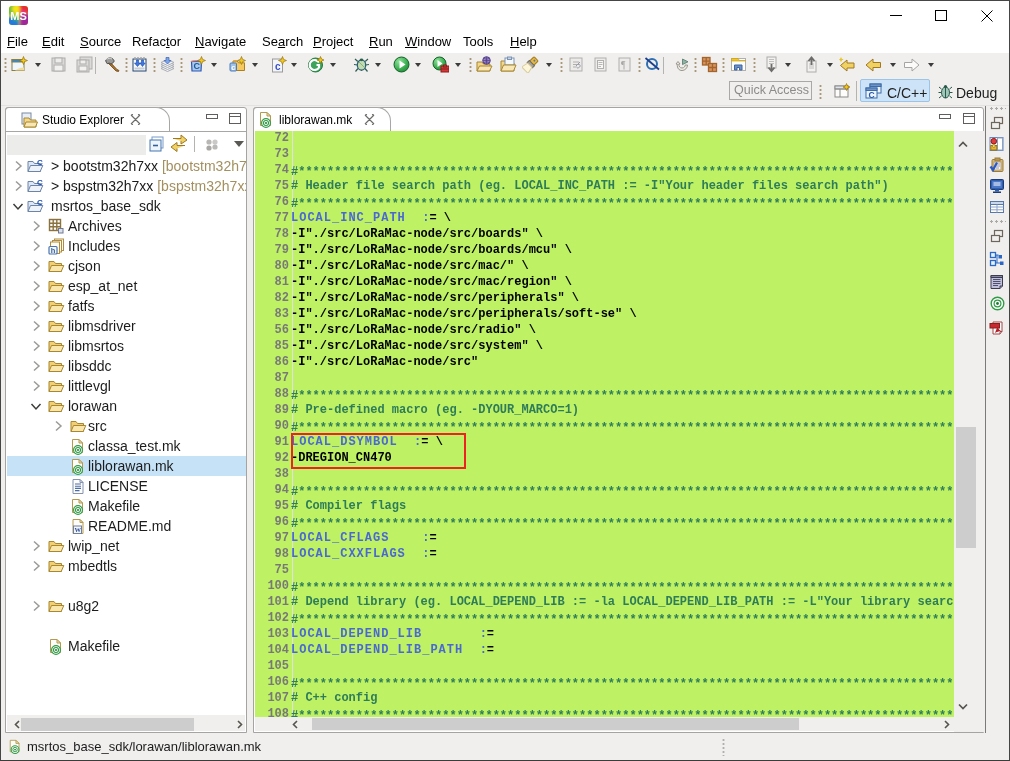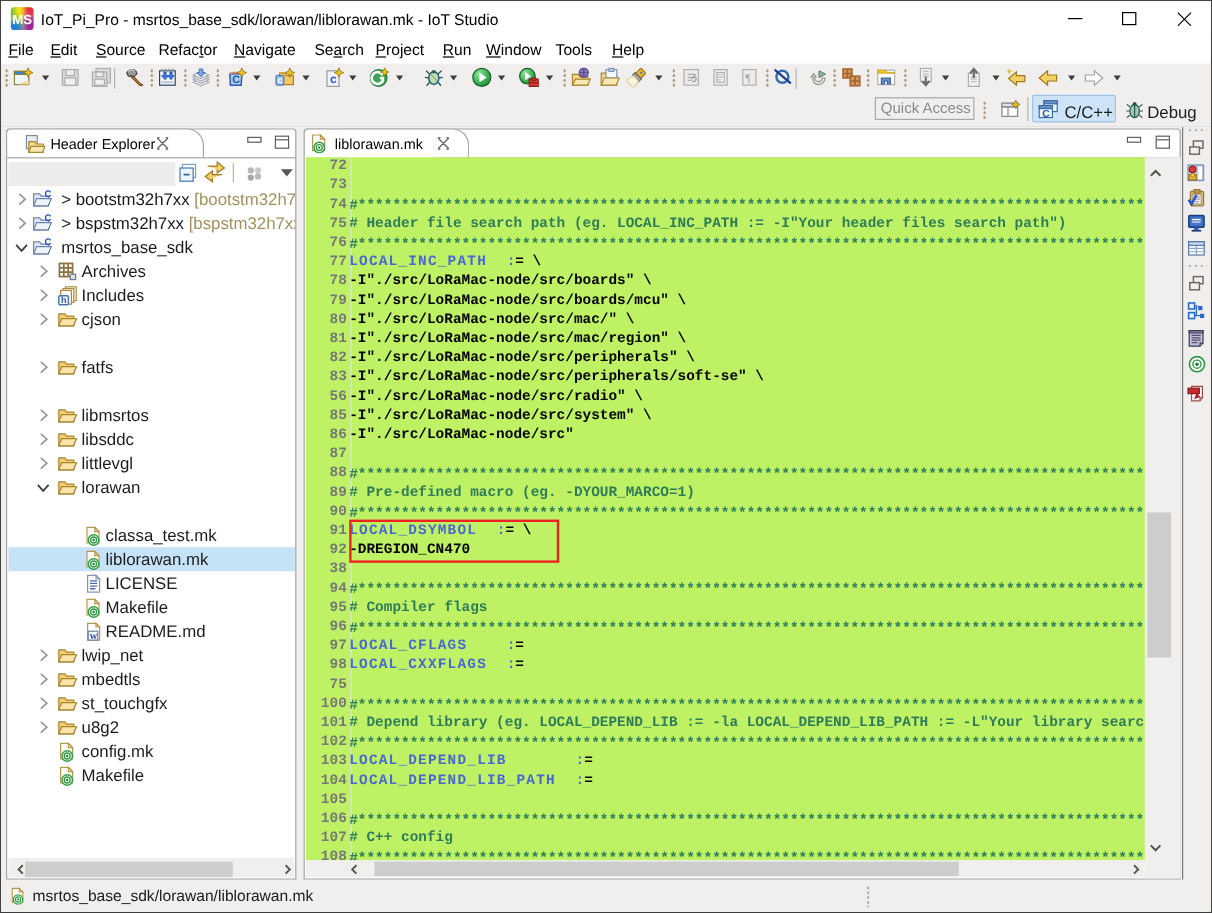--- a/index.html
+++ b/index.html
@@ -150,7 +150,6 @@
         </g>
       <text x="9.5" y="14" font-size="11" font-weight="bold" fill="#fff" text-anchor="middle" font-family="Liberation Sans">MS</text>
     </svg>
-    <div id="title-text" class="abs">IoT_Pi_Pro - msrtos_base_sdk/lorawan/liblorawan.mk - IoT Studio</div>
     <div class="abs winctl" style="left:889px;width:12px;height:1px;background:#000"></div>
     <div class="abs" style="left:934px;top:9px;width:12px;height:11px;border:1px solid #000"></div>
     <svg class="abs" style="left:980px;top:9px" width="12" height="12" viewBox="0 0 12 12">

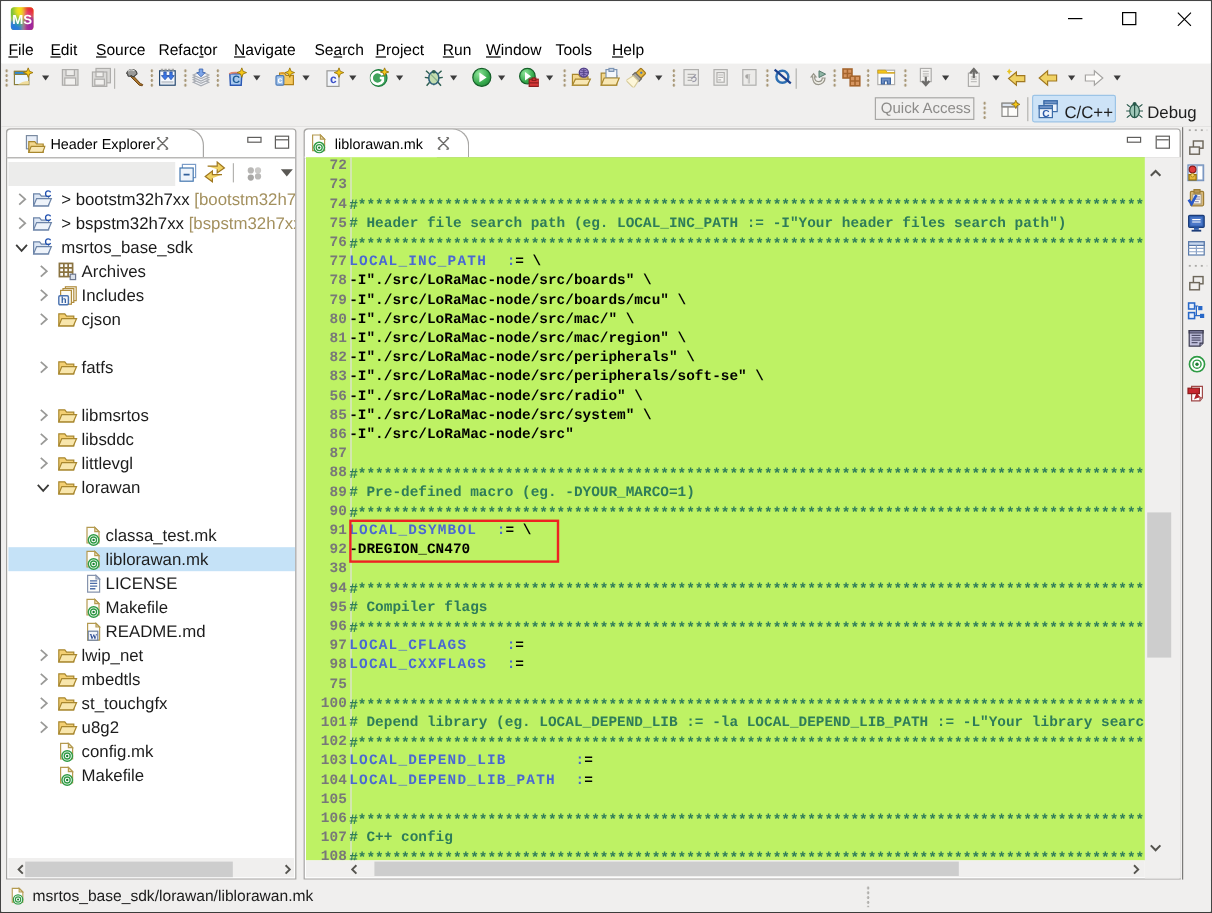--- a/index.html
+++ b/index.html
@@ -389,7 +389,7 @@
           <path d="M3 15 L3 6 L8 6 L9.5 8 L15 8 L15 15 Z" fill="#f3d78d" stroke="#a8872e"></path>
           <path d="M3 15 L5 10 L16.5 10 L14.5 15 Z" fill="#f8e7b4" stroke="#a8872e"></path>
         </svg>
-      <span class="abs" style="left:36px;top:5px;font-size:12px">Header Explorer</span>
+      <span class="abs" style="left:36px;top:5px;font-size:12px">Studio Explorer</span>
       <svg class="abs" style="left:124px;top:6px" width="11" height="11" viewBox="0 0 11 11">
           <path d="M1 1 L10 10 M10 1 L1 10 M1 1 L3 0.5 M10 1 L8 0.5 M1 10 L3 10.5 M10 10 L8 10.5" stroke="#6d6c6a" stroke-width="1.2" fill="none"></path>
         </svg>

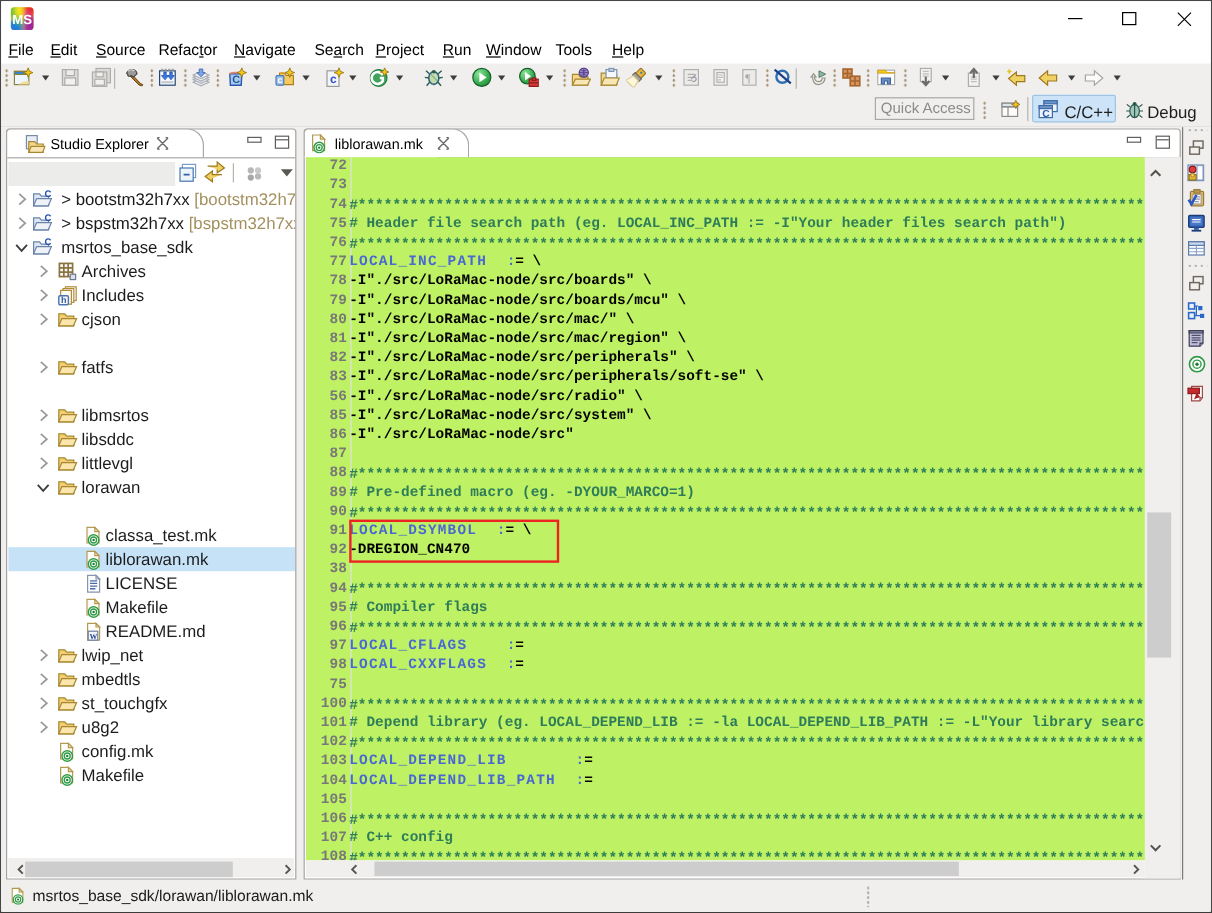--- a/index.html
+++ b/index.html
@@ -474,6 +474,15 @@
           </svg>
           <span class="lbl" style="left:61px">cjson</span>
         </div>
+    <div class="trow" style="top:120px">
+          <svg class="abs" style="left:22px;top:3px" width="14" height="14" viewBox="0 0 14 14">
+            <path d="M5 2.5 L10 7 L5 11.5" fill="none" stroke="#9a9a98" stroke-width="1.5"></path>
+          </svg>
+          <svg class="abs" style="left:41px;top:2px" width="17" height="17" viewBox="0 0 17 17">
+            <use href="#i-fold"></use>
+          </svg>
+          <span class="lbl" style="left:61px">esp_at_net</span>
+        </div>
     <div class="trow" style="top:140px">
           <svg class="abs" style="left:22px;top:3px" width="14" height="14" viewBox="0 0 14 14">
             <path d="M5 2.5 L10 7 L5 11.5" fill="none" stroke="#9a9a98" stroke-width="1.5"></path>

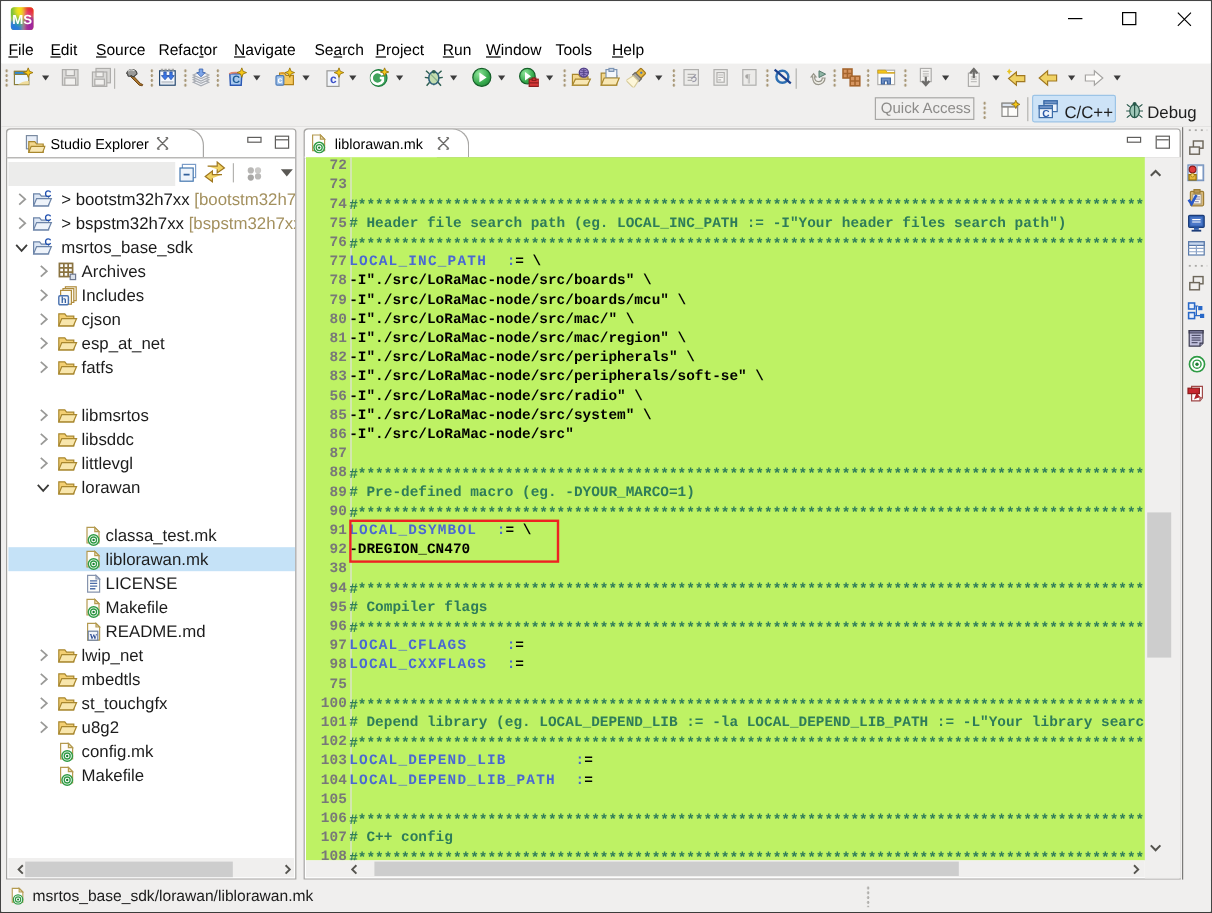--- a/index.html
+++ b/index.html
@@ -492,6 +492,15 @@
           </svg>
           <span class="lbl" style="left:61px">fatfs</span>
         </div>
+    <div class="trow" style="top:160px">
+          <svg class="abs" style="left:22px;top:3px" width="14" height="14" viewBox="0 0 14 14">
+            <path d="M5 2.5 L10 7 L5 11.5" fill="none" stroke="#9a9a98" stroke-width="1.5"></path>
+          </svg>
+          <svg class="abs" style="left:41px;top:2px" width="17" height="17" viewBox="0 0 17 17">
+            <use href="#i-fold"></use>
+          </svg>
+          <span class="lbl" style="left:61px">libmsdriver</span>
+        </div>
     <div class="trow" style="top:180px">
           <svg class="abs" style="left:22px;top:3px" width="14" height="14" viewBox="0 0 14 14">
             <path d="M5 2.5 L10 7 L5 11.5" fill="none" stroke="#9a9a98" stroke-width="1.5"></path>

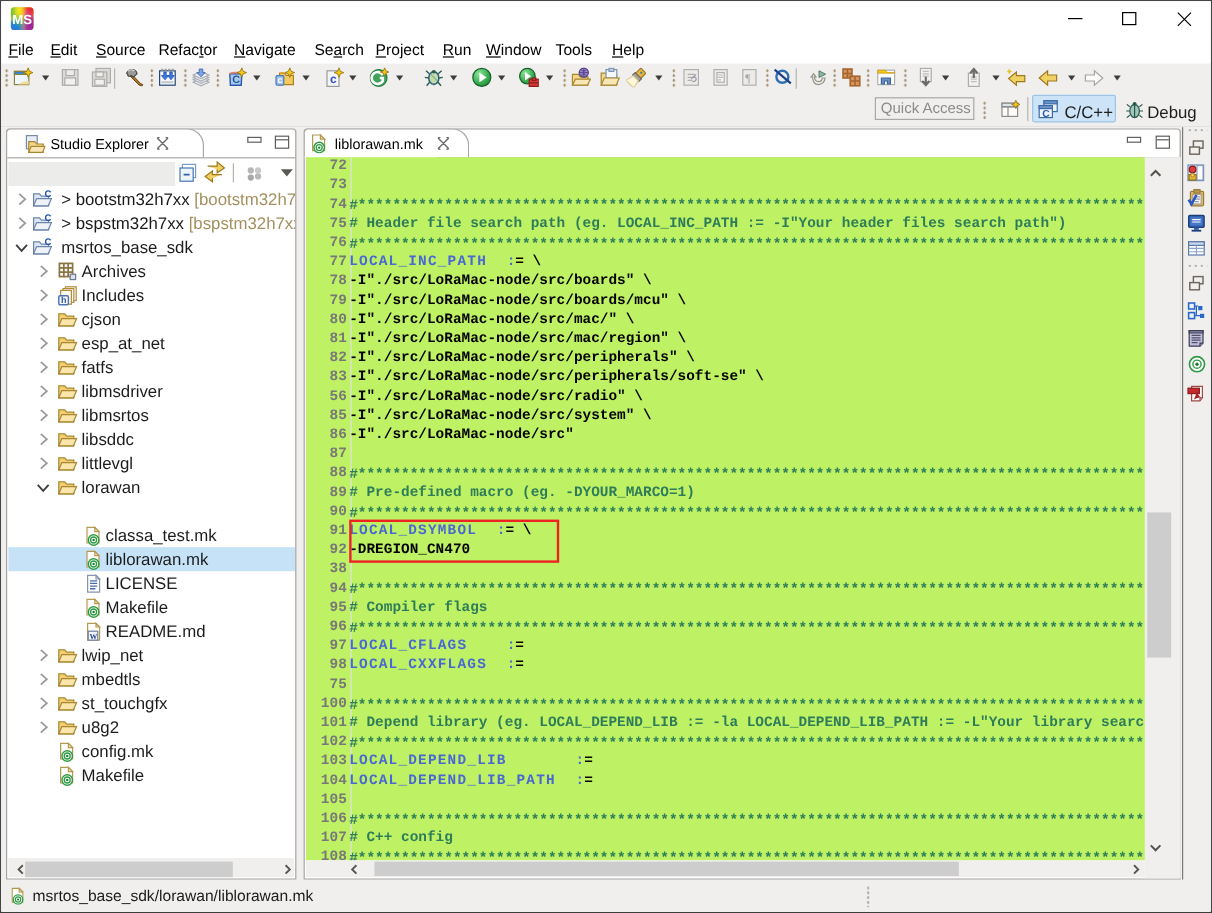--- a/index.html
+++ b/index.html
@@ -537,6 +537,15 @@
           </svg>
           <span class="lbl" style="left:61px">littlevgl</span>
         </div>
+    <div class="trow" style="top:260px">
+          <svg class="abs" style="left:44px;top:3px" width="14" height="14" viewBox="0 0 14 14">
+            <path d="M5 2.5 L10 7 L5 11.5" fill="none" stroke="#9a9a98" stroke-width="1.5"></path>
+          </svg>
+          <svg class="abs" style="left:63px;top:2px" width="17" height="17" viewBox="0 0 17 17">
+            <use href="#i-fold"></use>
+          </svg>
+          <span class="lbl" style="left:81px">src</span>
+        </div>
     <div class="trow" style="top:280px">
           <svg class="abs" style="left:63px;top:2px" width="17" height="17" viewBox="0 0 17 17">
             <use href="#i-mkf"></use>

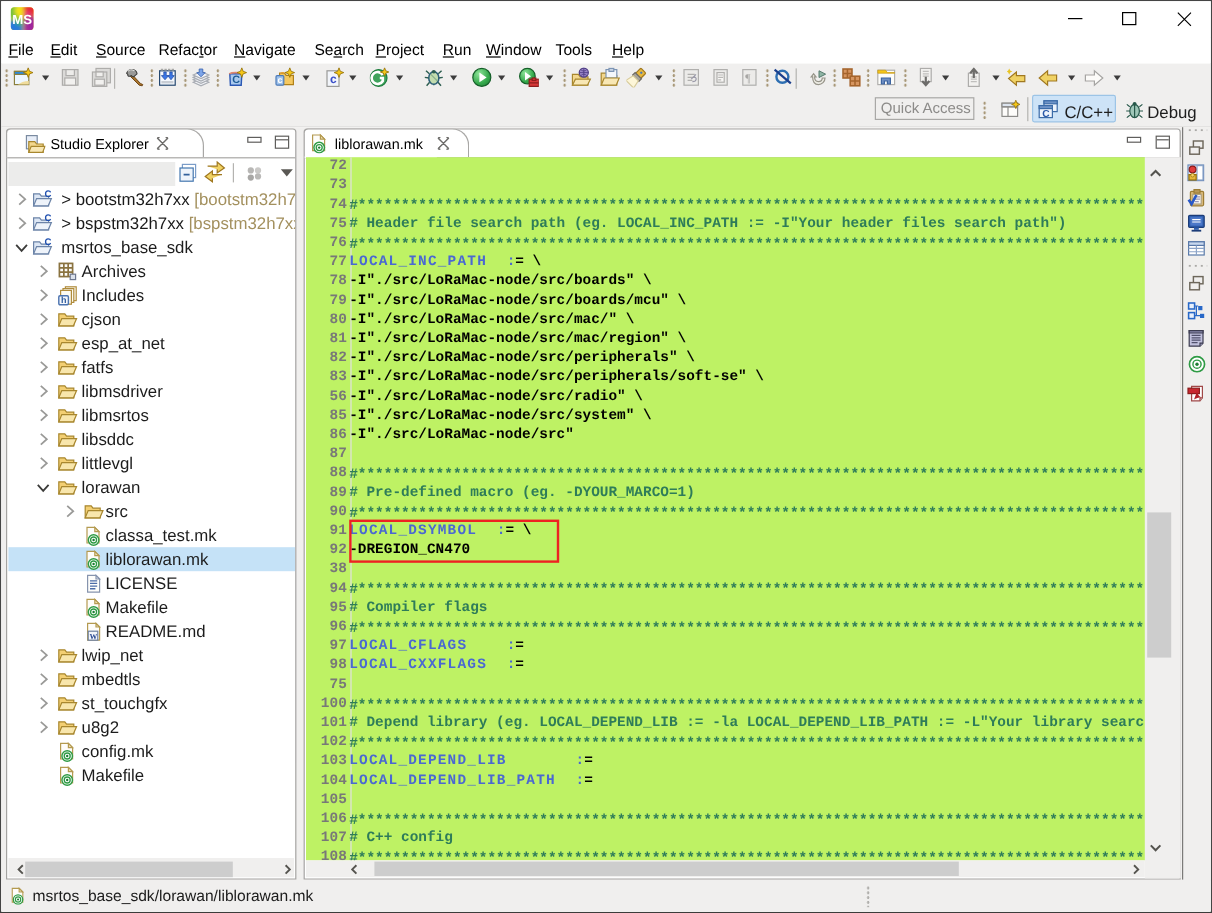--- a/index.html
+++ b/index.html
@@ -594,15 +594,6 @@
           </svg>
           <span class="lbl" style="left:61px">mbedtls</span>
         </div>
-    <div class="trow" style="top:420px">
-          <svg class="abs" style="left:22px;top:3px" width="14" height="14" viewBox="0 0 14 14">
-            <path d="M5 2.5 L10 7 L5 11.5" fill="none" stroke="#9a9a98" stroke-width="1.5"></path>
-          </svg>
-          <svg class="abs" style="left:41px;top:2px" width="17" height="17" viewBox="0 0 17 17">
-            <use href="#i-fold"></use>
-          </svg>
-          <span class="lbl" style="left:61px">st_touchgfx</span>
-        </div>
     <div class="trow" style="top:440px">
           <svg class="abs" style="left:22px;top:3px" width="14" height="14" viewBox="0 0 14 14">
             <path d="M5 2.5 L10 7 L5 11.5" fill="none" stroke="#9a9a98" stroke-width="1.5"></path>

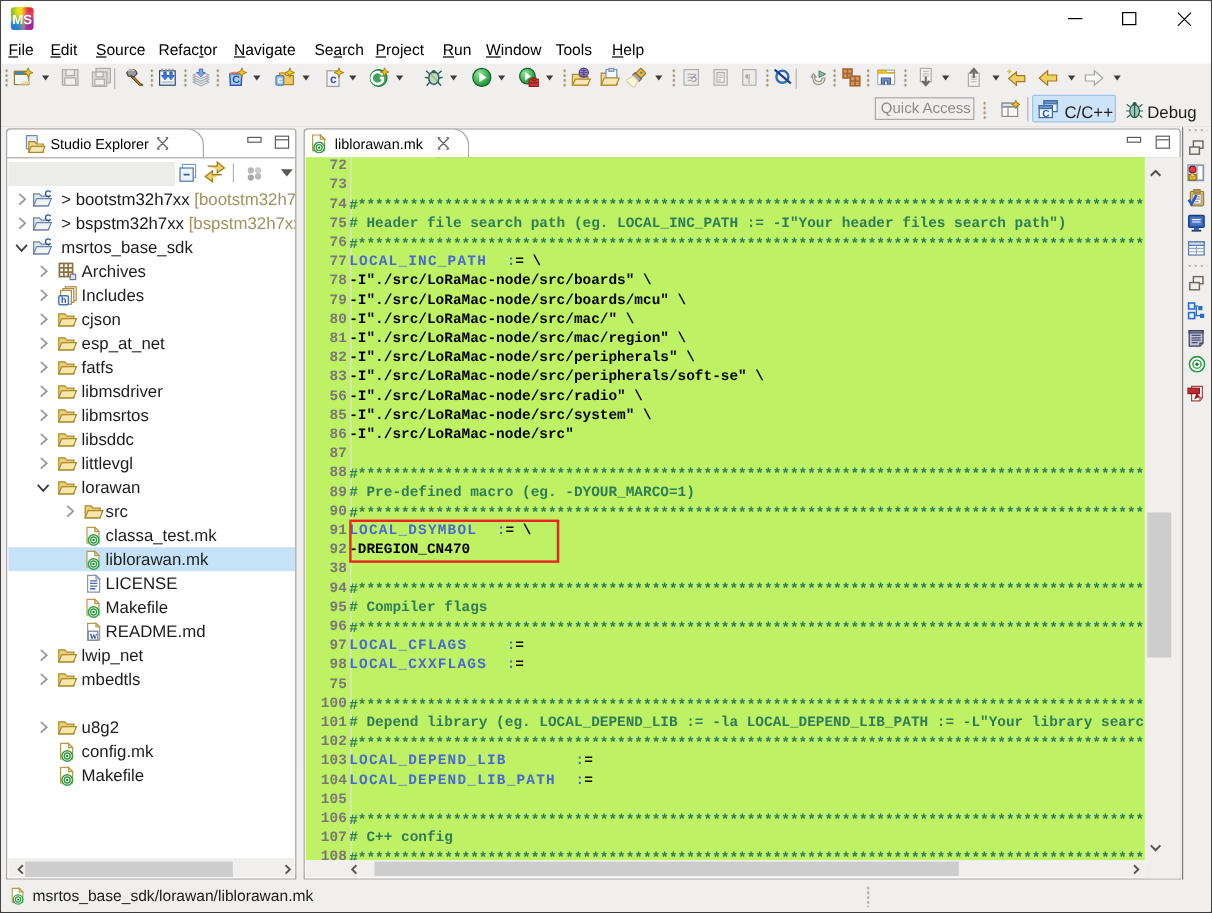--- a/index.html
+++ b/index.html
@@ -603,12 +603,6 @@
           </svg>
           <span class="lbl" style="left:61px">u8g2</span>
         </div>
-    <div class="trow" style="top:460px">
-          <svg class="abs" style="left:41px;top:2px" width="17" height="17" viewBox="0 0 17 17">
-            <use href="#i-mkf"></use>
-          </svg>
-          <span class="lbl" style="left:61px">config.mk</span>
-        </div>
     <div class="trow" style="top:480px">
           <svg class="abs" style="left:41px;top:2px" width="17" height="17" viewBox="0 0 17 17">
             <use href="#i-mkf"></use>

